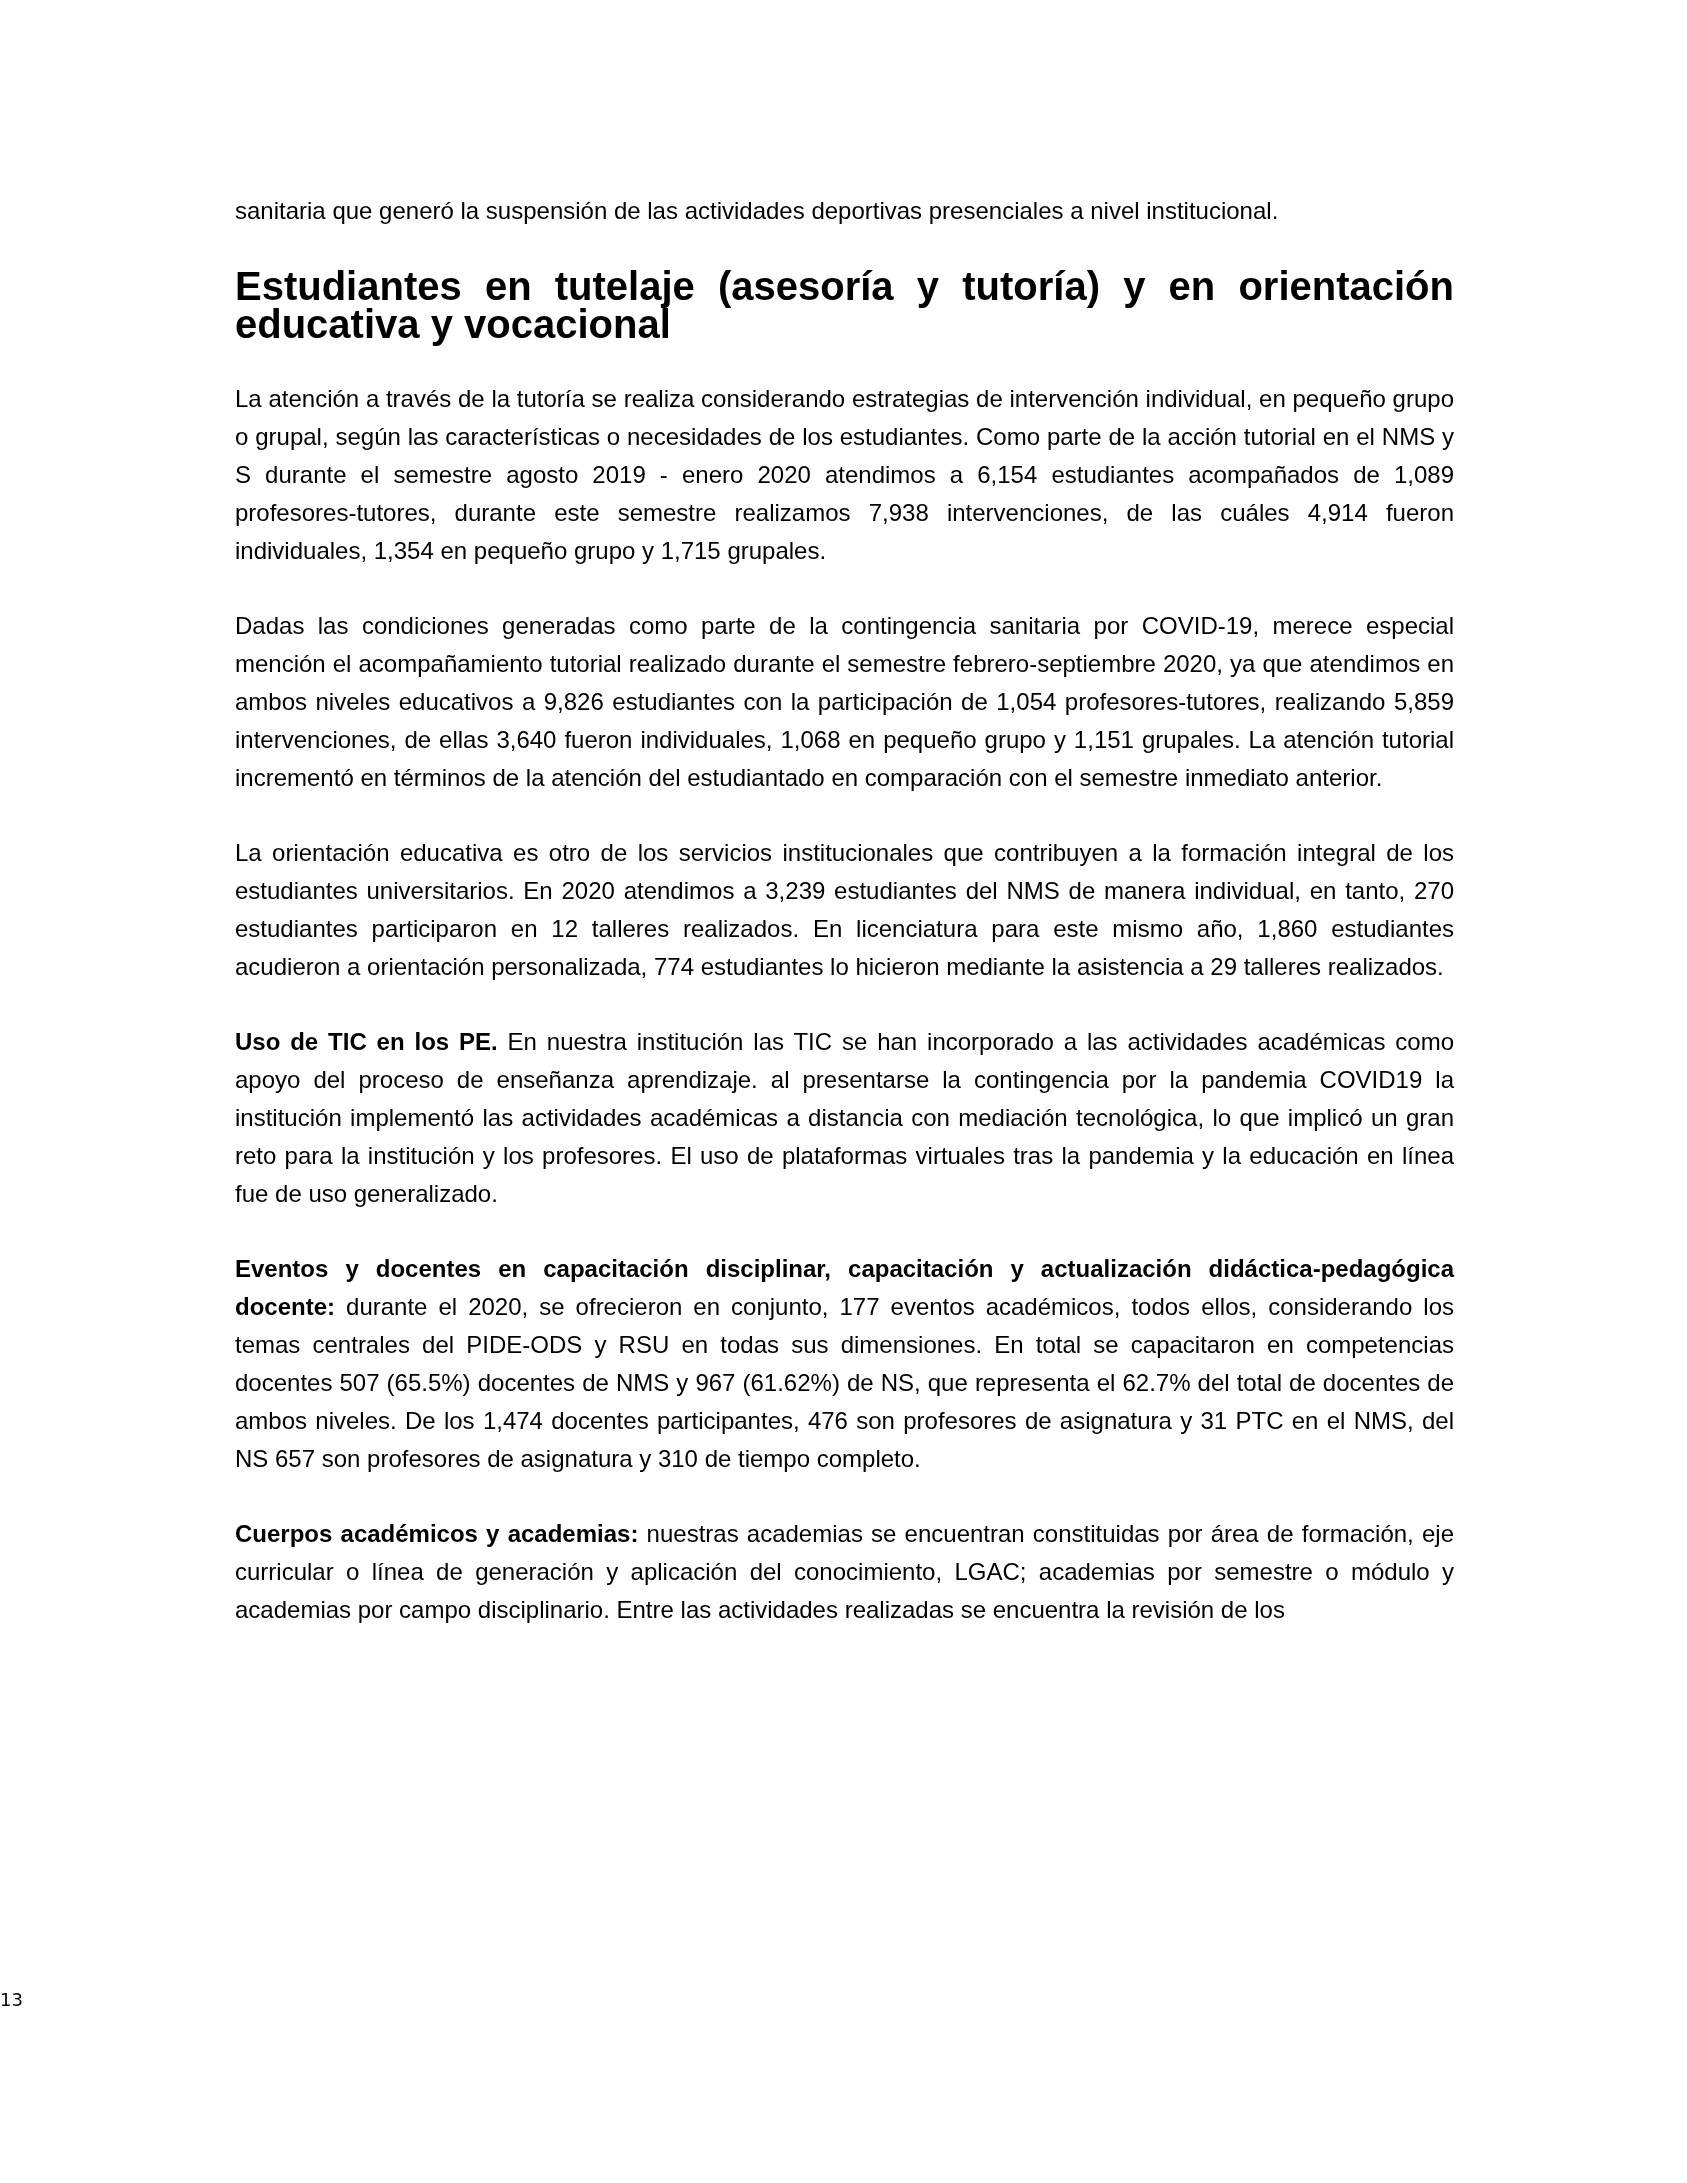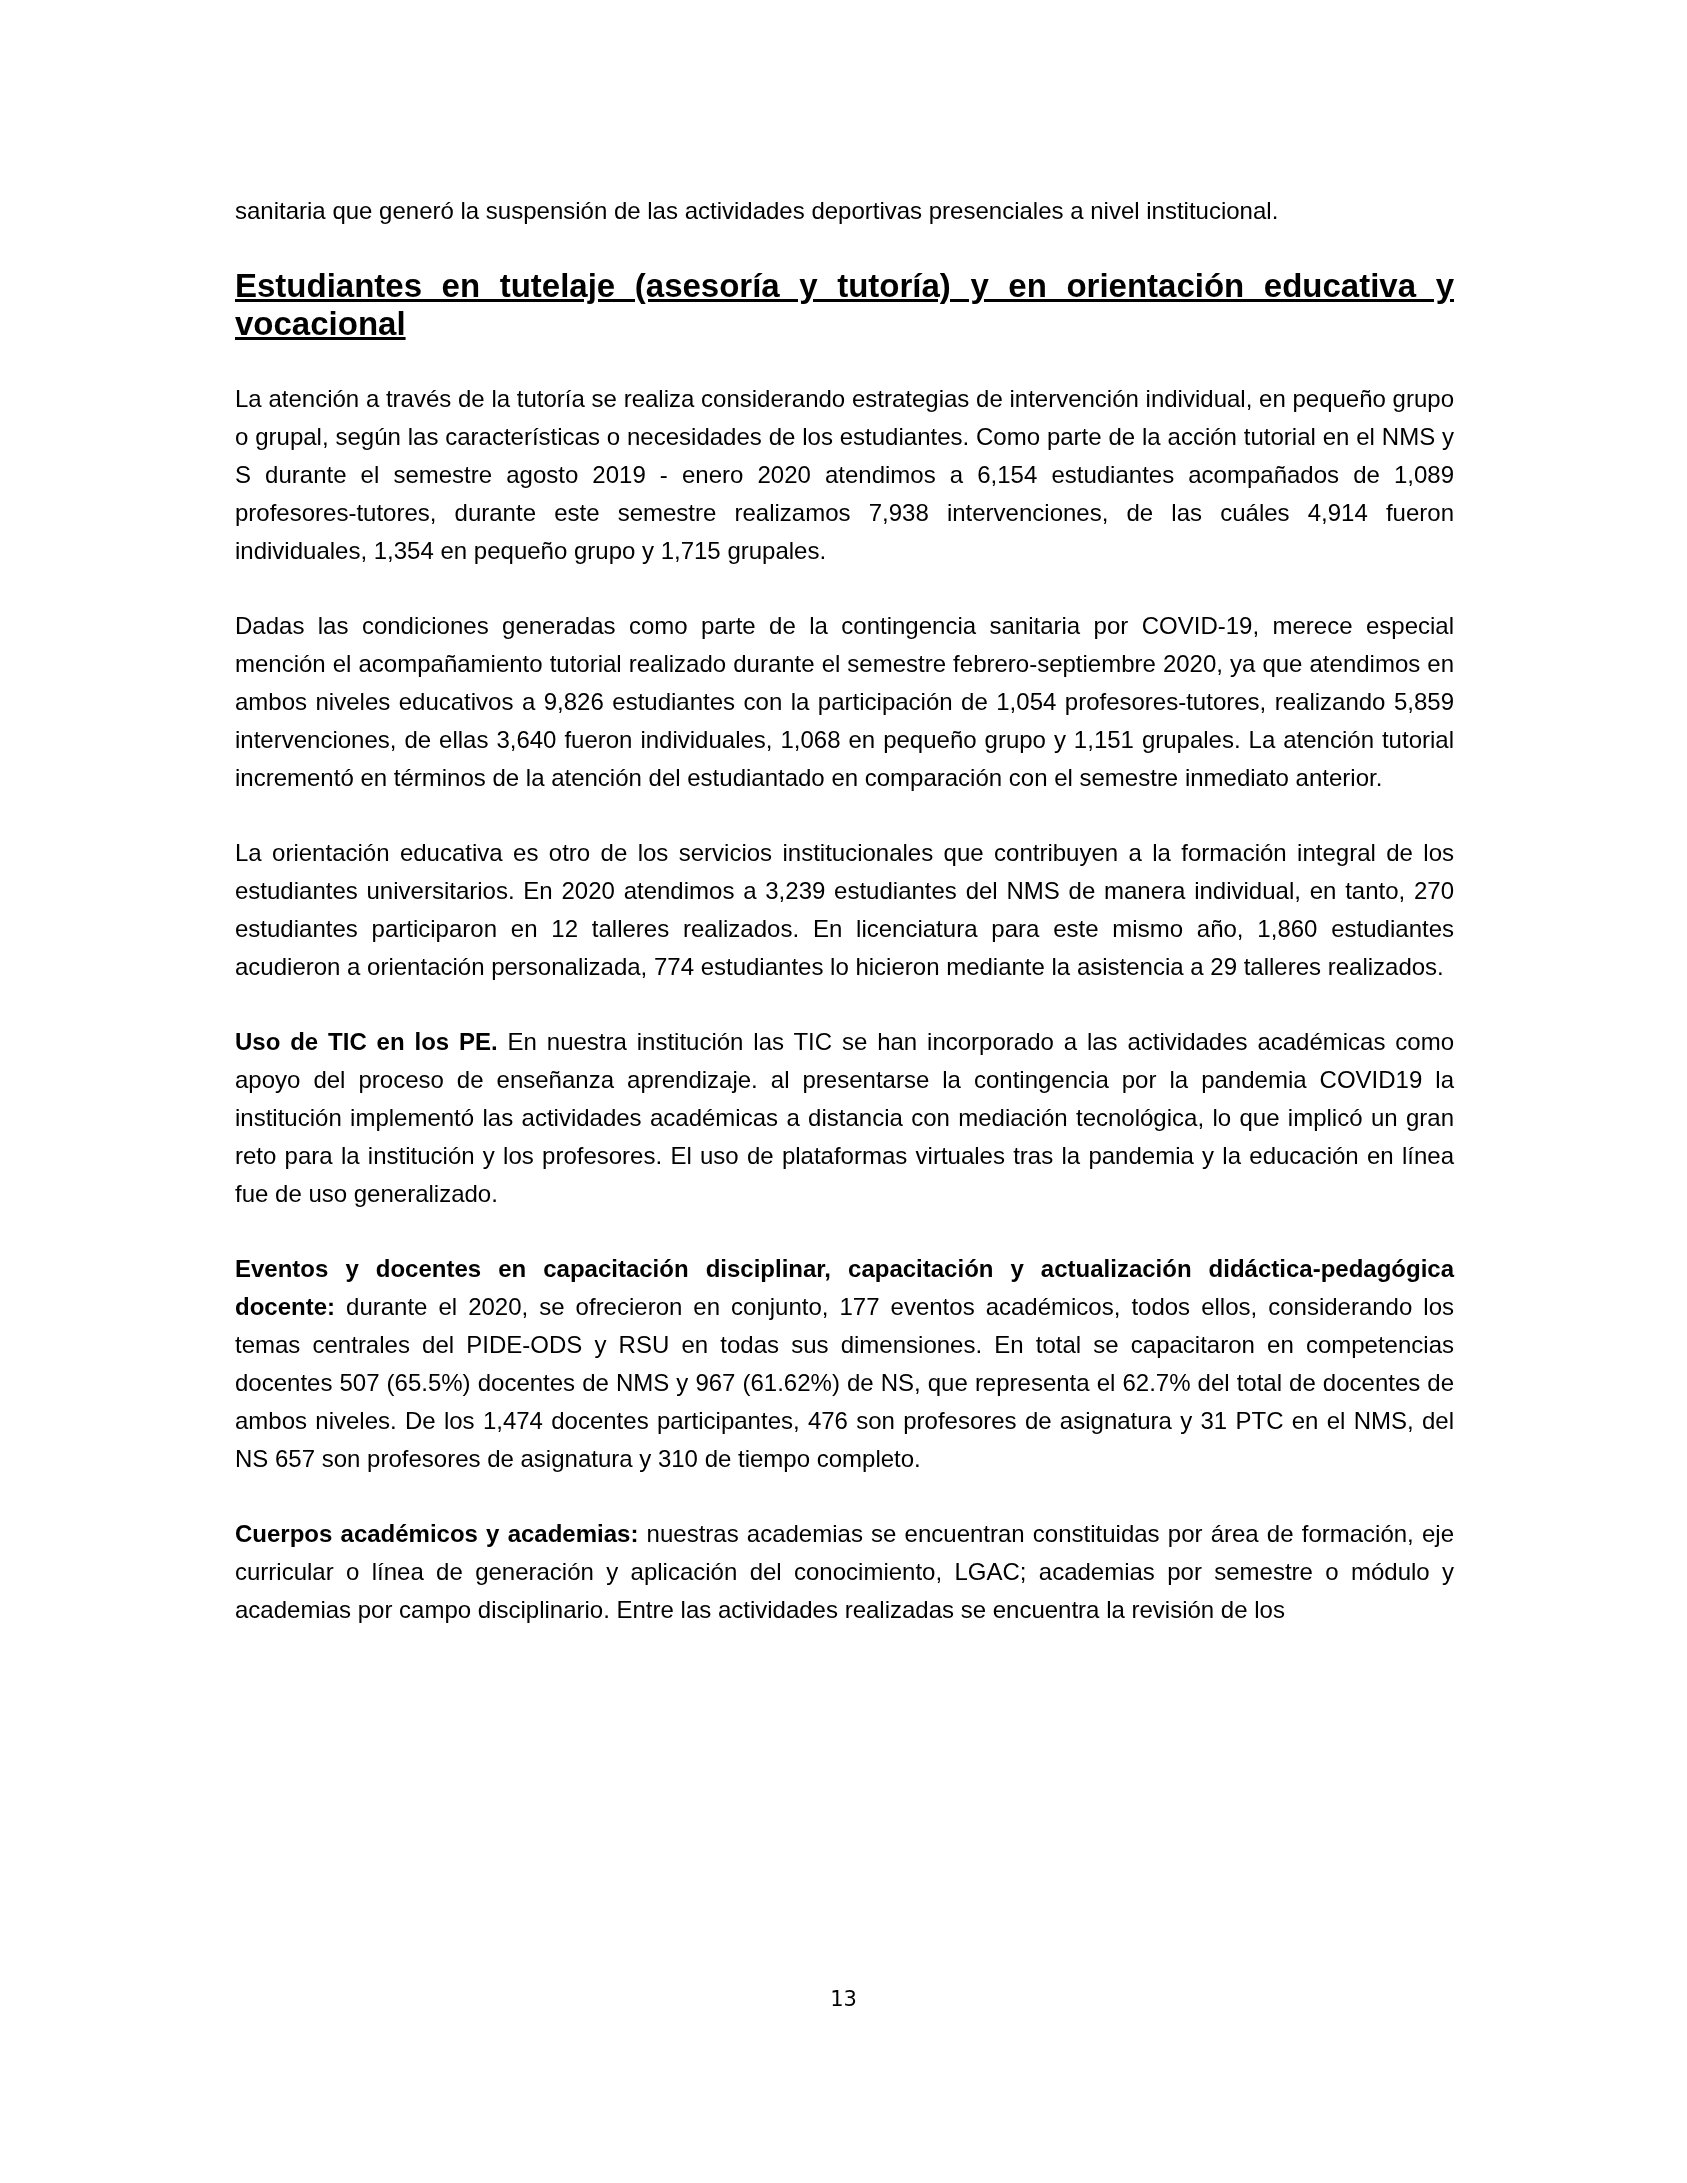--- a/index.html
+++ b/index.html
@@ -31,11 +31,10 @@
     .para.last { margin-bottom: 0; }
     .heading {
       margin: 0 0 37px 0;
-      font-size: 33px;
+      font-size: 40px;
       line-height: 38px;
       font-weight: bold;
       text-align: justify;
-      text-decoration: underline;
     }
     .inline-heading { font-weight: bold; margin-top: 16px; }
     .page-number {

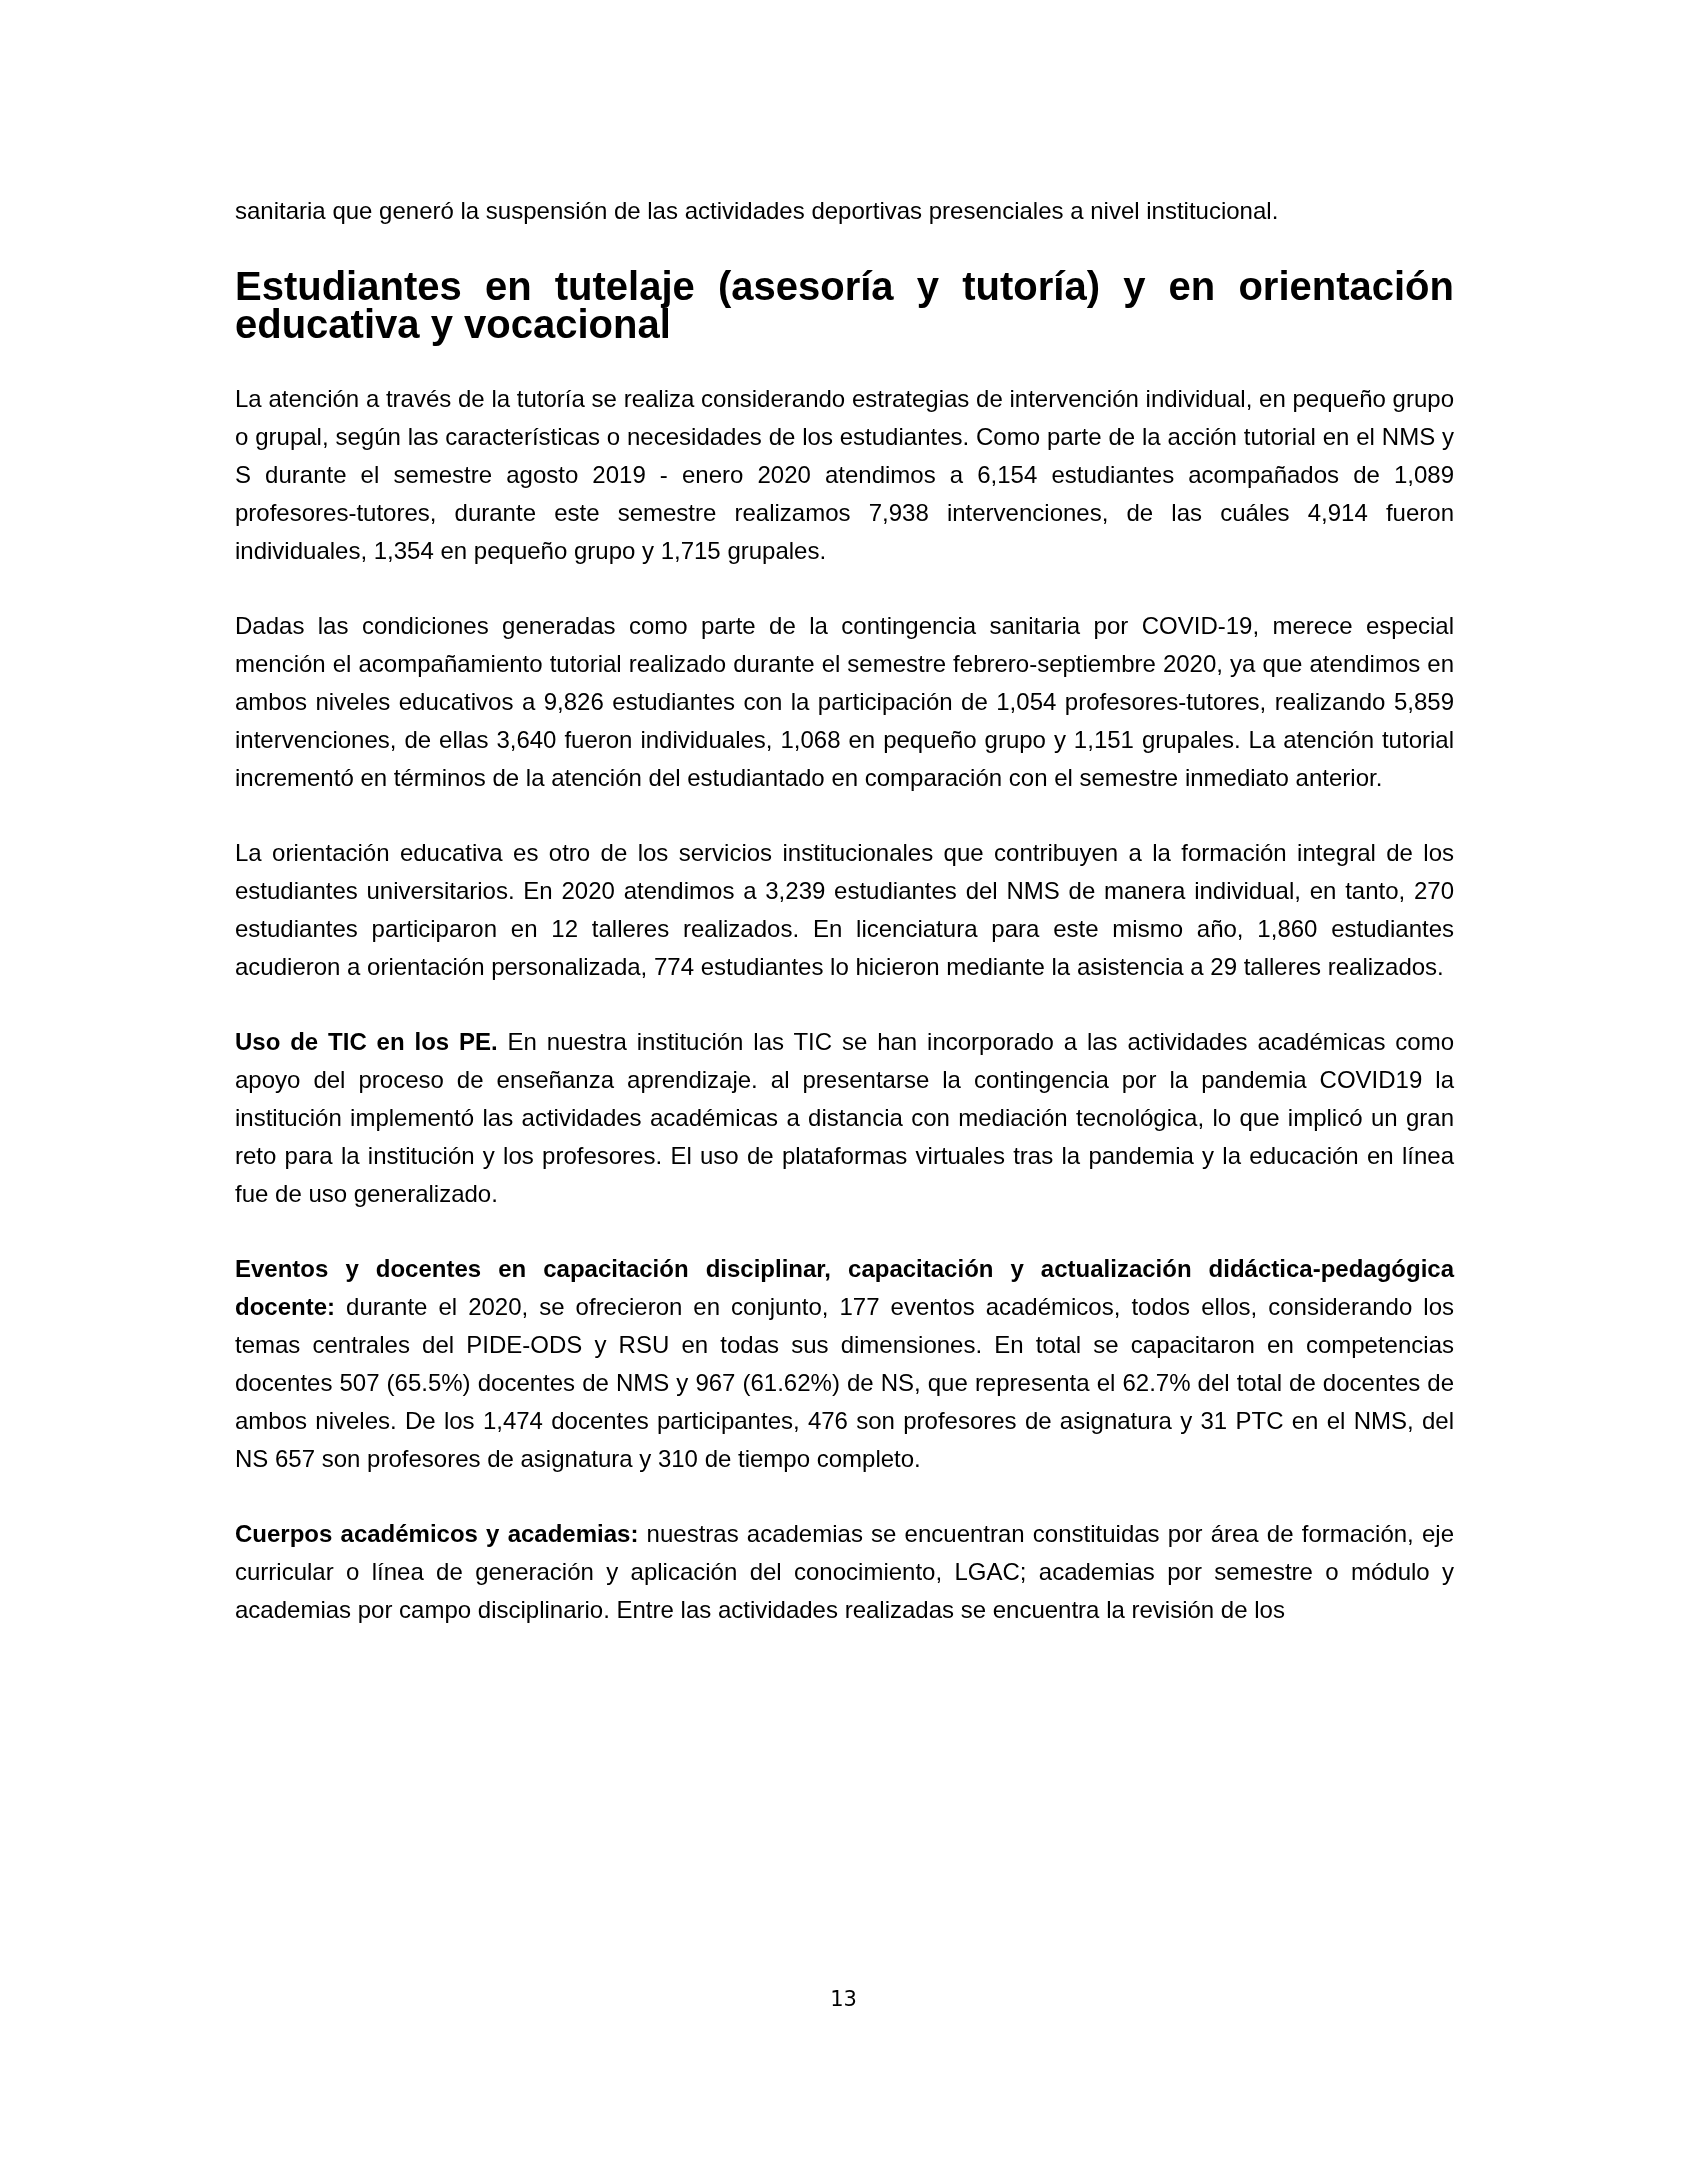--- a/index.html
+++ b/index.html
@@ -42,9 +42,9 @@
       left: 0;
       width: 1687px;
       top: 1983px;
-      text-align: center;
+      text-align: left;
       font-family: "DejaVu Sans", sans-serif;
-      font-size: 21px;
+      font-size: 18px;
       line-height: 33px;
     }
   </style>

